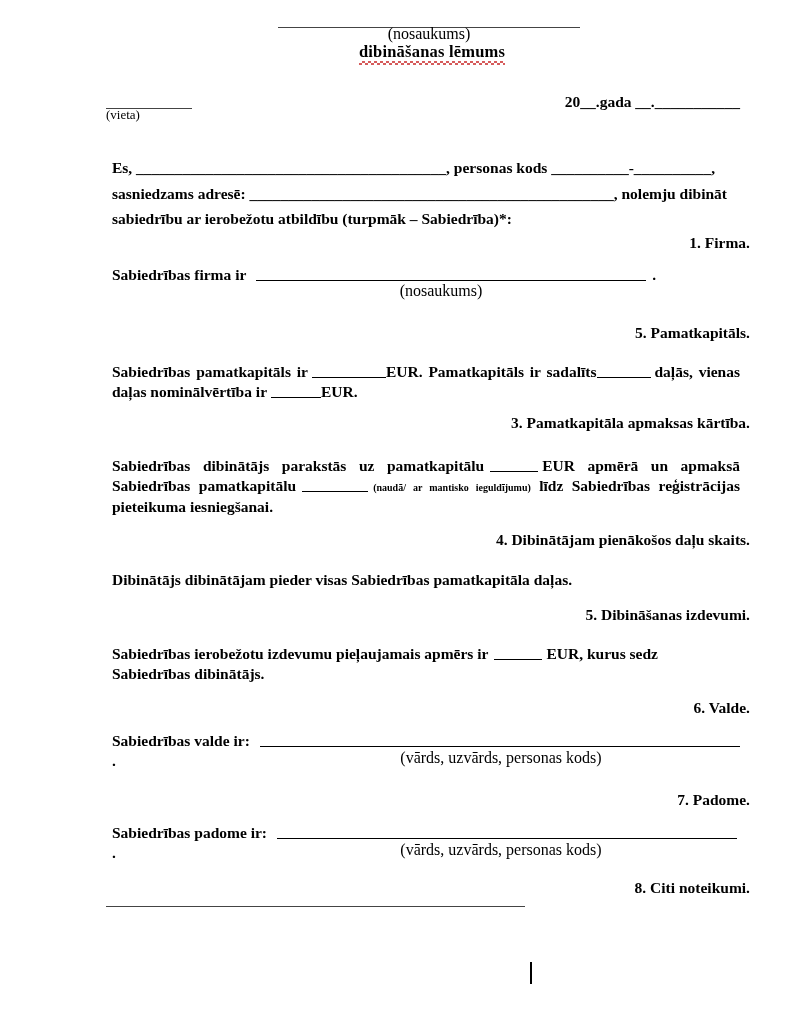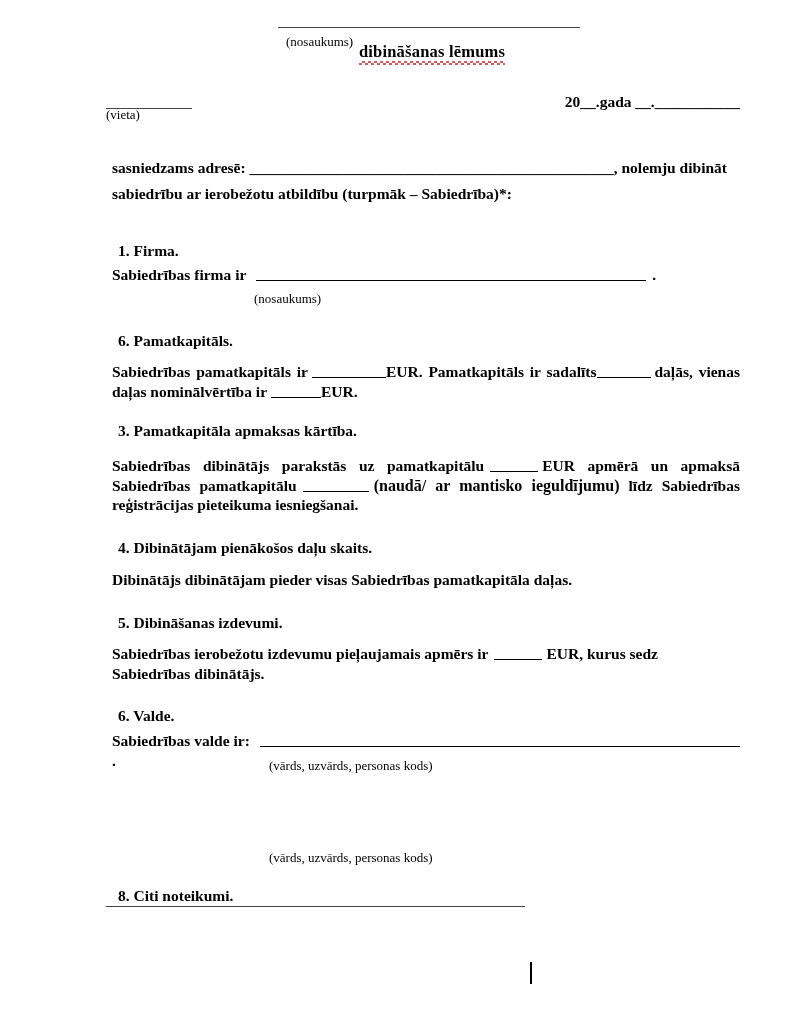--- a/index.html
+++ b/index.html
@@ -43,10 +43,10 @@
     margin: 12px;
   }
   .caption {
-    font-size: 13px;
+    font-size: 16px;
     line-height: 12px;
-    text-align: left;
-    margin: 8px;
+    text-align: center;
+    margin: 0;
   }
   .caption-left {
     font-size: 13px;

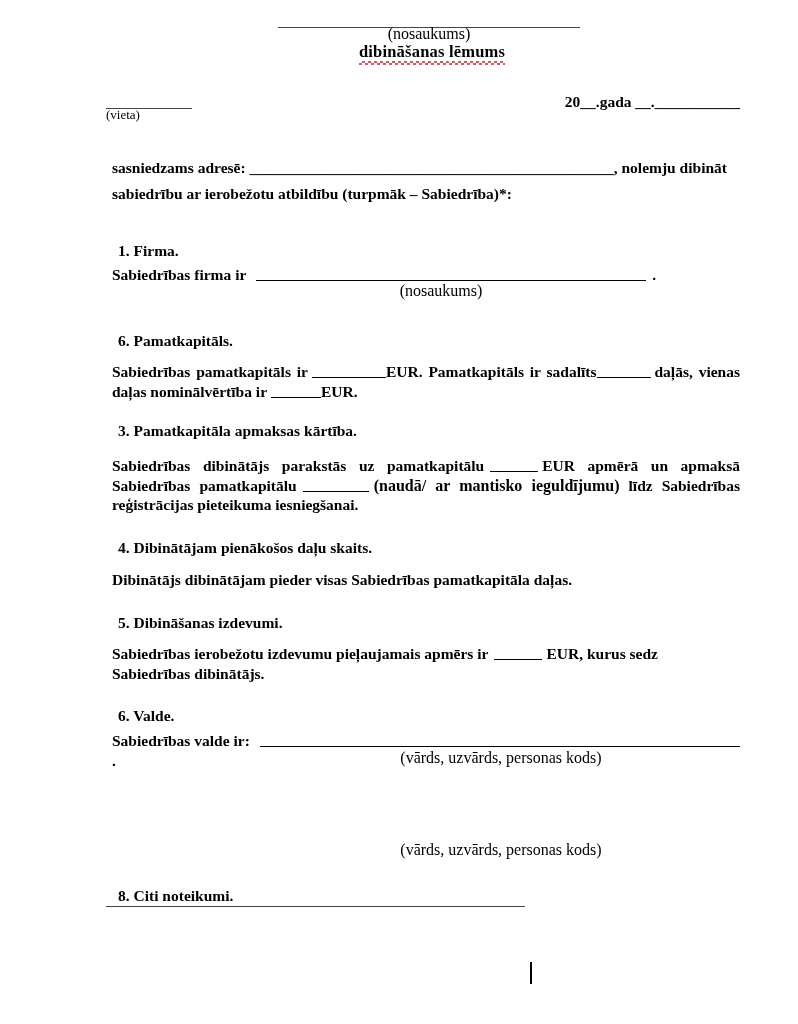--- a/index.html
+++ b/index.html
@@ -141,6 +141,7 @@
     </div>
 
     <div class="abs" style="left:0px; top:152px; width:640px;">
+      <div class="body-text" style="white-space:pre;">Es, ________________________________________, personas kods __________-__________,</div>
       <div class="body-text" style="white-space:pre;">sasniedzams adresē: _______________________________________________, nolemju dibināt</div>
       <div class="body-text" style="white-space:pre;">sabiedrību ar ierobežotu atbildību (turpmāk – Sabiedrība)*:</div>
     </div>

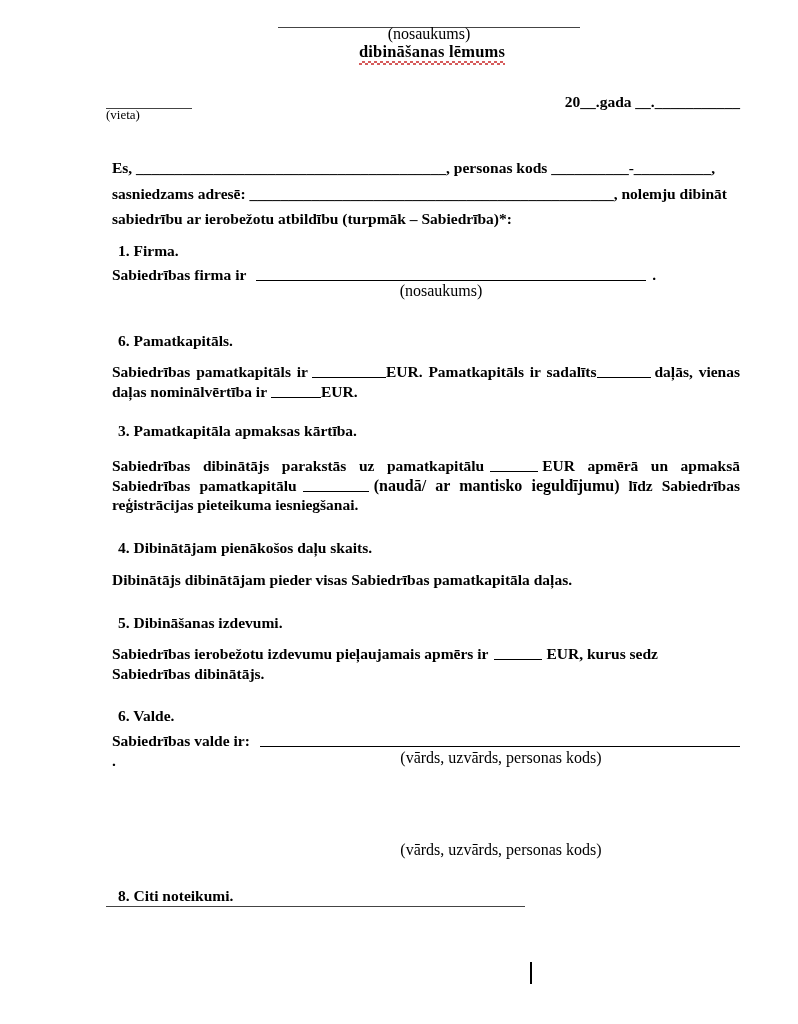--- a/index.html
+++ b/index.html
@@ -39,8 +39,8 @@
     font-size: 15.5px;
     line-height: 19.5px;
     font-weight: bold;
-    text-align: left;
-    margin: 12px;
+    text-align: right;
+    margin: 4px;
   }
   .caption {
     font-size: 16px;

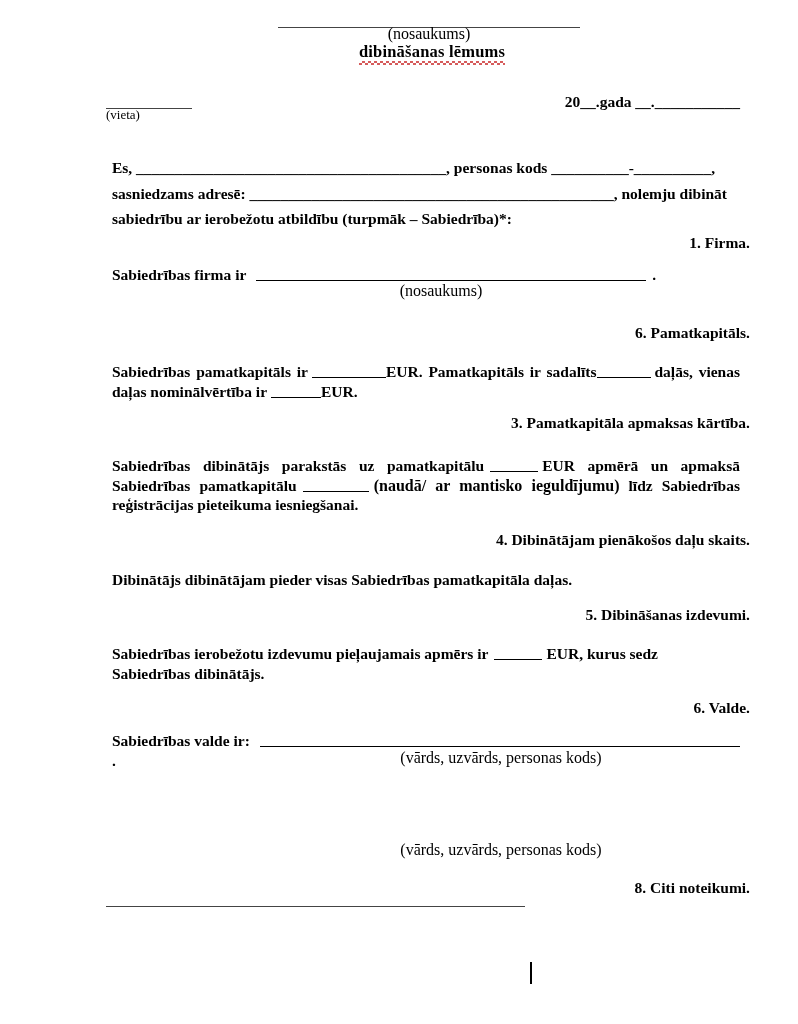--- a/index.html
+++ b/index.html
@@ -155,7 +155,7 @@
       <div class="caption">(nosaukums)</div>
     </div>
 
-    <div class="abs heading" style="left:0px; top:319px; width:640px;">6. Pamatkapitāls.</div>
+    <div class="abs heading" style="left:0px; top:319px; width:640px;">5. Pamatkapitāls.</div>
 
     <div class="abs" style="left:0px; top:356px; width:640px;">
       <p class="body-text" style="text-align:justify;">

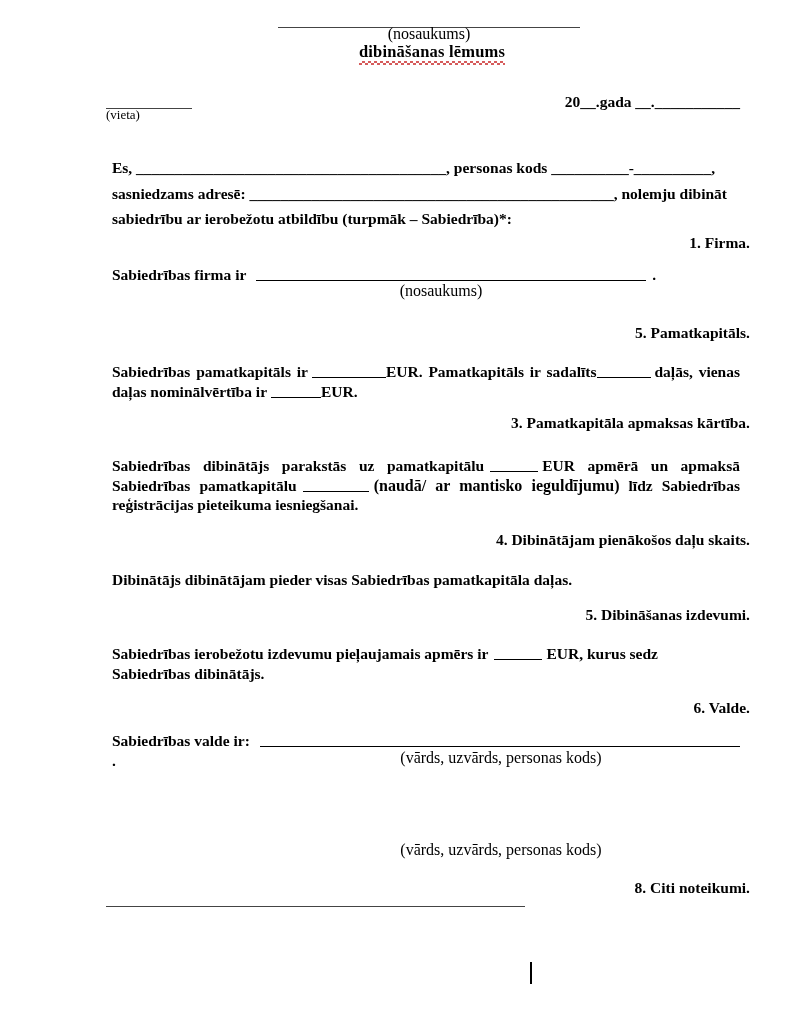--- a/index.html
+++ b/index.html
@@ -55,7 +55,7 @@
     margin: 0;
   }
   .small-inline {
-    font-size: 16px;
+    font-size: 10px;
   }
 
   

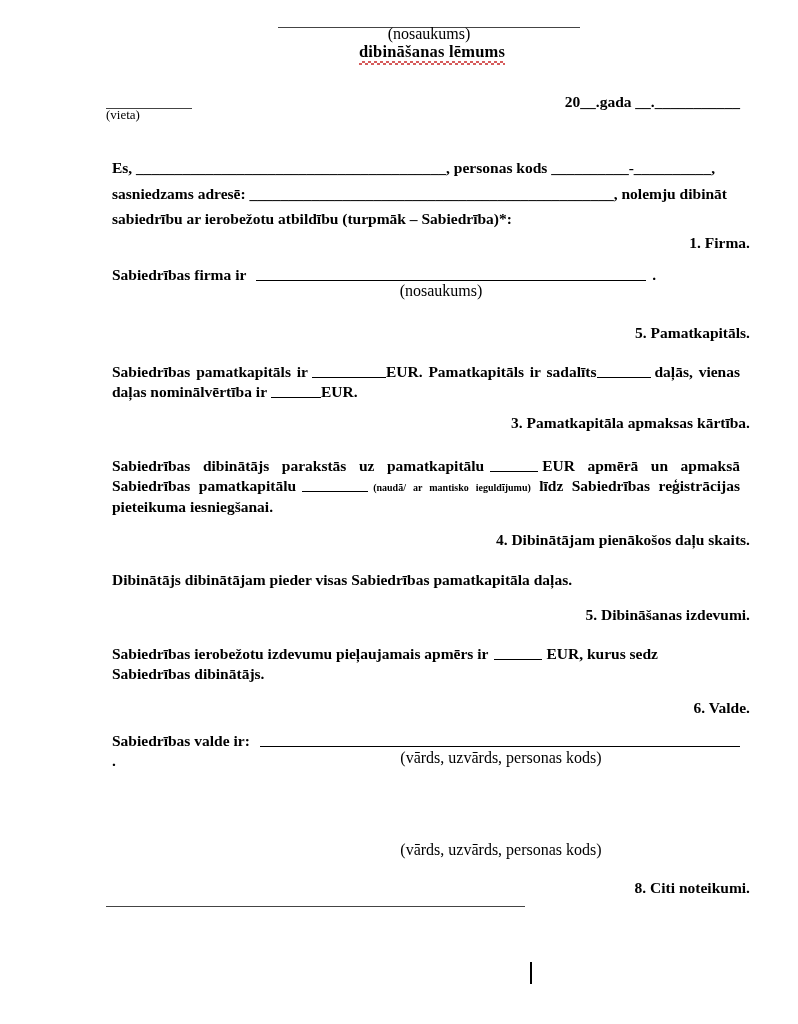--- a/index.html
+++ b/index.html
@@ -193,6 +193,7 @@
       <div class="caption">(vārds, uzvārds, personas kods)</div>
     </div>
 
+    <div class="abs heading" style="left:0px; top:786px; width:640px;">7. Padome.</div>
 
     <div class="abs" style="left:155px; top:844px; width:480px;">
       <div class="caption">(vārds, uzvārds, personas kods)</div>

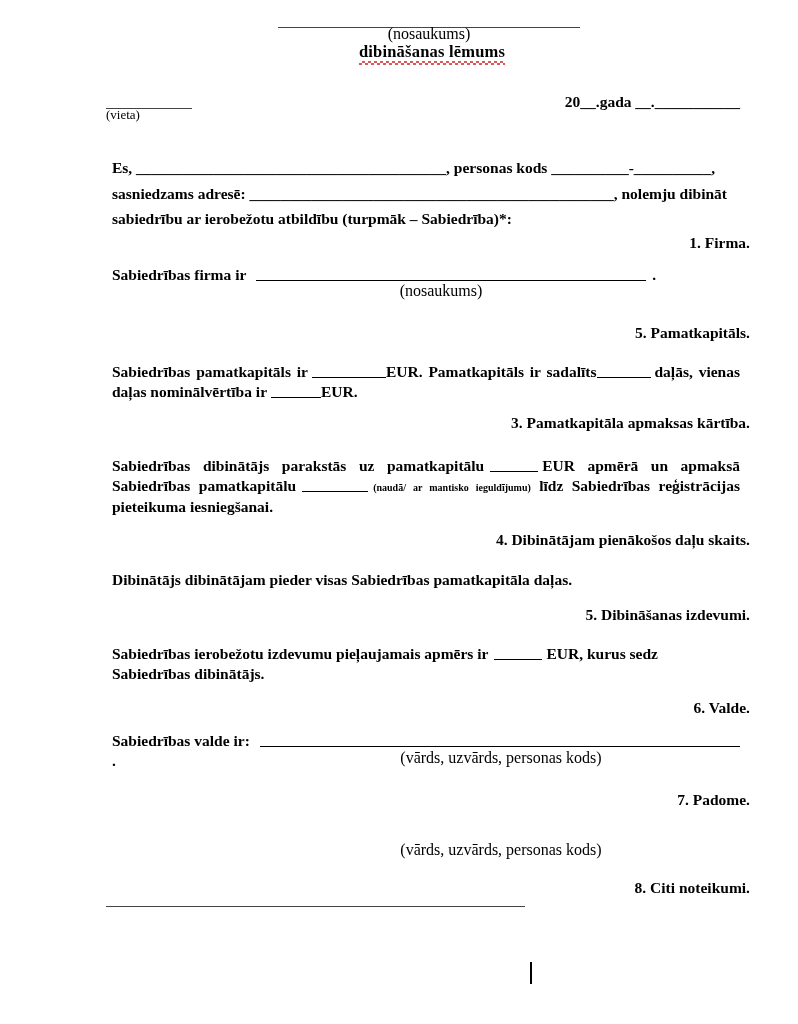--- a/index.html
+++ b/index.html
@@ -195,6 +195,9 @@
 
     <div class="abs heading" style="left:0px; top:786px; width:640px;">7. Padome.</div>
 
+    <div class="abs" style="left:0px; top:823px; width:640px;">
+      <span class="body-text" style="display:inline;">Sabiedrības padome ir:</span><span class="blank" style="width:460px; margin-left:4px;"></span><span class="body-text" style="display:inline;">.</span>
+    </div>
     <div class="abs" style="left:155px; top:844px; width:480px;">
       <div class="caption">(vārds, uzvārds, personas kods)</div>
     </div>

